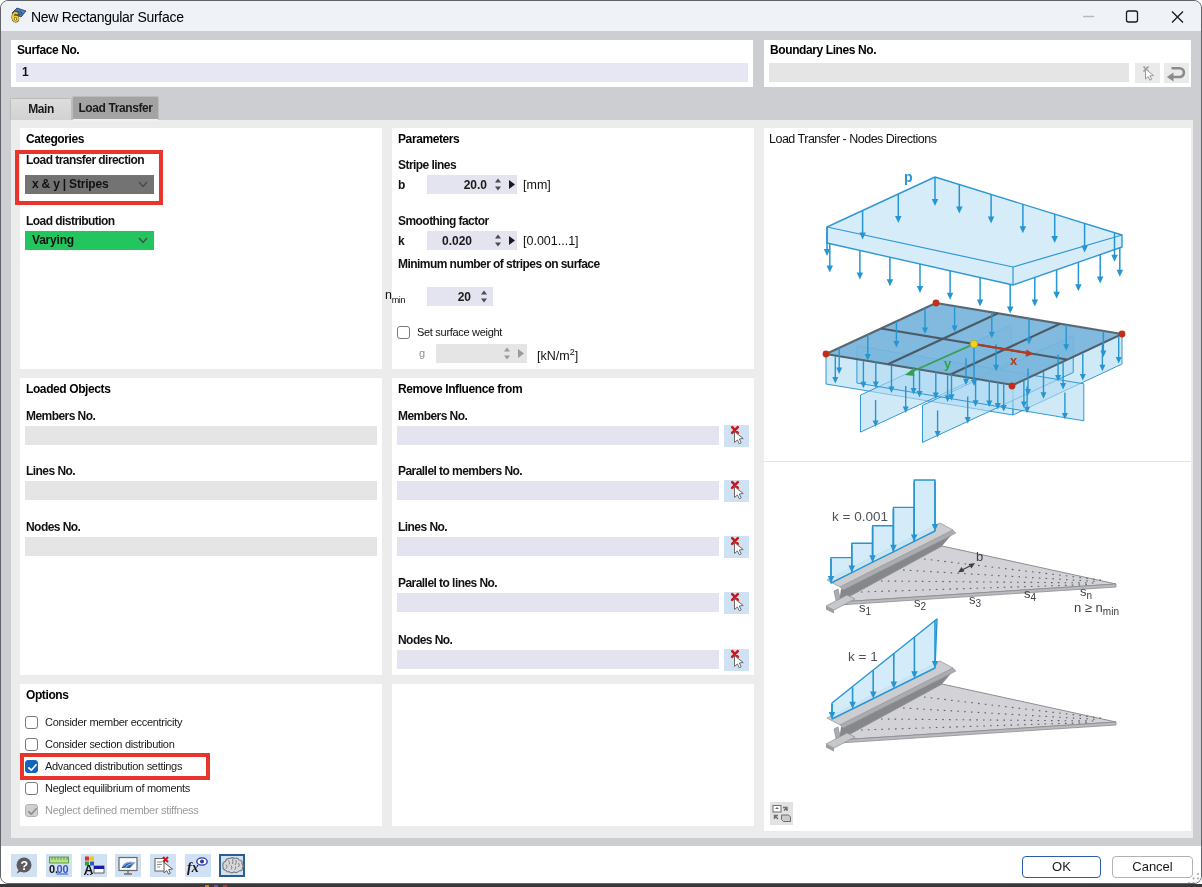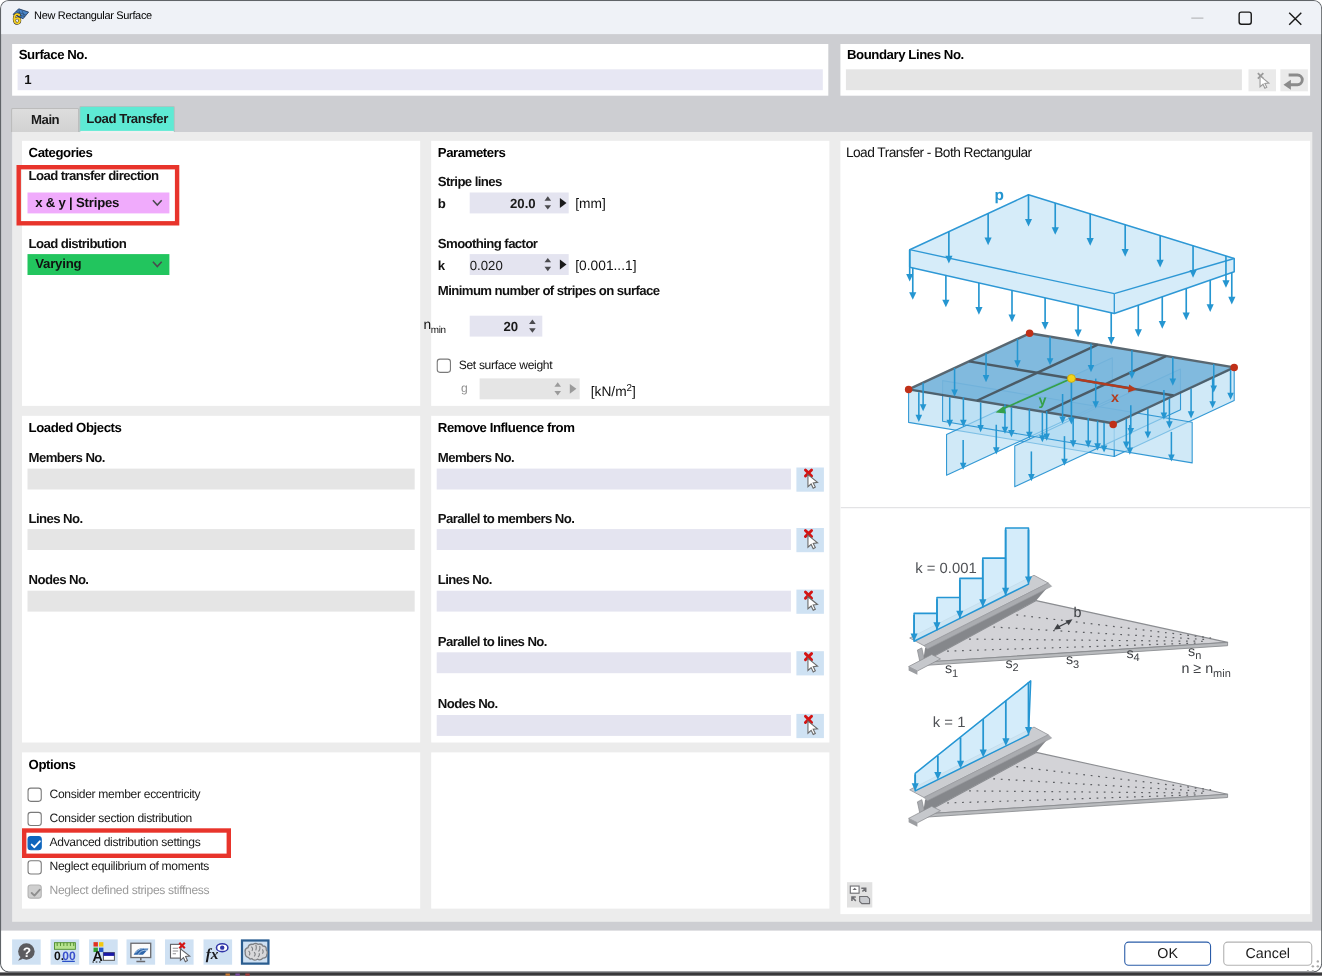--- a/index.html
+++ b/index.html
@@ -19,7 +19,7 @@
 <path d="M5.5,5.5 L14.5,8.5 M4.2,7 L13,10 M8,3.8 L10.5,11 M11,4.8 L13.5,10.5" stroke="#223a5e" stroke-width="0.5"></path>
 <text x="2.5" y="17" font-size="14" font-weight="bold" fill="#f4ce22" stroke="#222" stroke-width="0.9" paint-order="stroke" font-family="Liberation Sans">6</text>
 </svg>
-    <div style="position:absolute;left:30px;top:8px;font-size:10px;letter-spacing:-0.3px;color:#000">New Rectangular Surface</div>
+    <div style="position:absolute;left:30px;top:8px;font-size:14px;letter-spacing:-0.3px;color:#000">New Rectangular Surface</div>
     <svg style="position:absolute;left:1070px;top:0" width="132" height="30" viewBox="0 0 132 30">
 <line x1="12" y1="15.5" x2="23" y2="15.5" stroke="#b9babd" stroke-width="1.3"></line>
 <rect x="55.5" y="10" width="11" height="11" rx="2" fill="none" stroke="#1a1a1a" stroke-width="1.3"></rect>

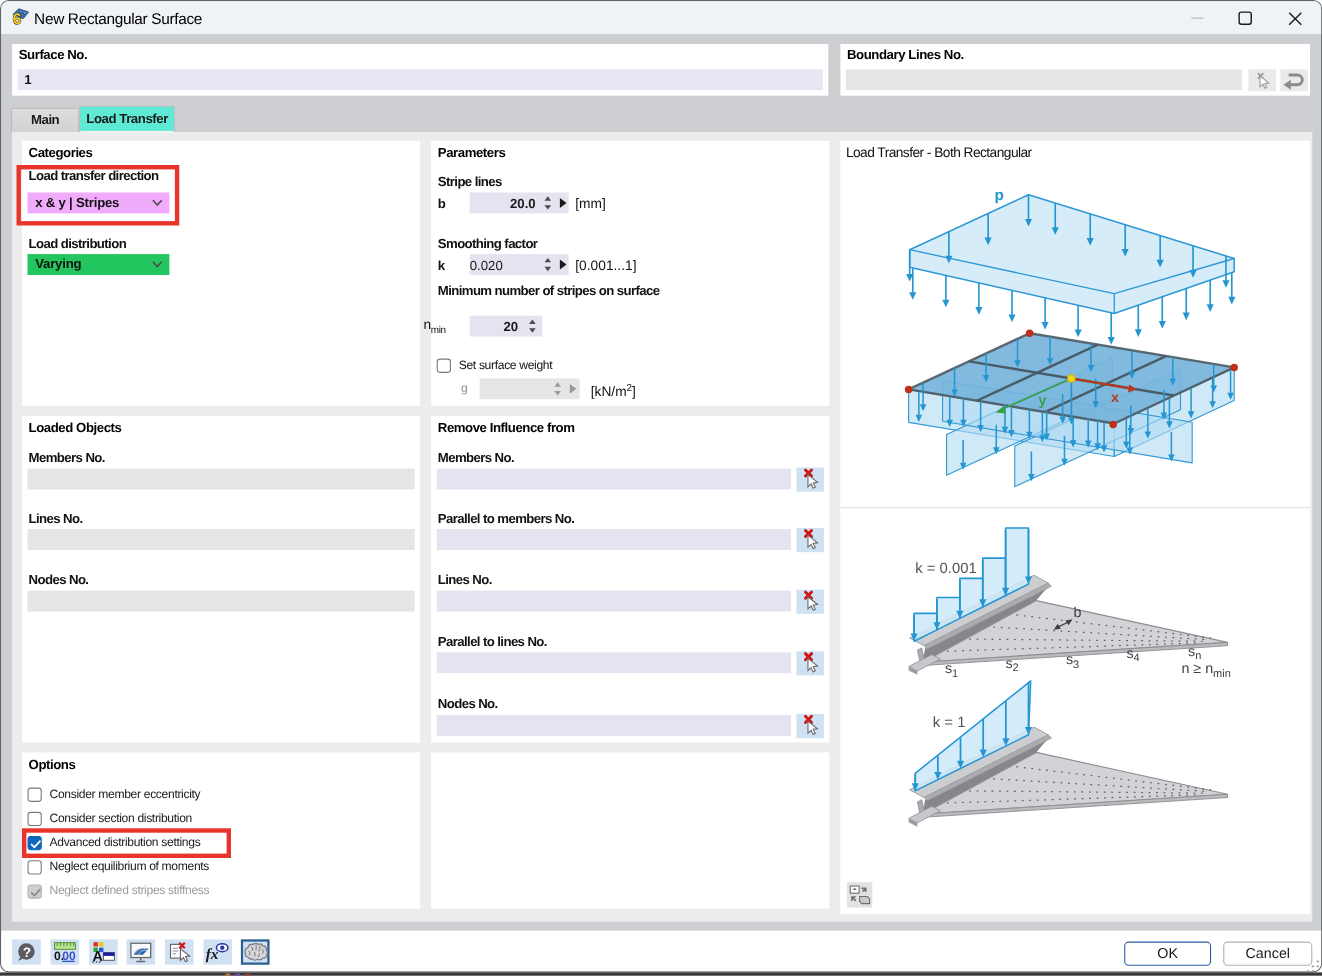--- a/index.html
+++ b/index.html
@@ -44,7 +44,7 @@
 </svg>
     </div>
     <div style="position:absolute;left:9px;top:97px;width:62px;height:22px;background:linear-gradient(#dddddd,#d2d2d2);border:1px solid #bcbcbc;border-bottom:none;border-radius:2px 2px 0 0;text-align:center;line-height:21px;font-weight:bold;font-size:12px;letter-spacing:-0.4px">Main</div>
-    <div style="position:absolute;left:71px;top:95px;width:87px;height:24px;background:#5eead4;border:1px solid #bcbcbc;border-bottom:none;border-radius:2px 2px 0 0;text-align:center;line-height:23px;font-weight:bold;font-size:12px;letter-spacing:-0.4px">Load Transfer</div>
+    <div style="position:absolute;left:71px;top:95px;width:87px;height:24px;background:#a3a3a3;border:1px solid #bcbcbc;border-bottom:none;border-radius:2px 2px 0 0;text-align:center;line-height:23px;font-weight:bold;font-size:12px;letter-spacing:-0.4px">Load Transfer</div>
     <div style="position:absolute;left:10px;top:119px;width:1182px;height:718px;background:#ececec"></div>
     <div style="position:absolute;left:72px;top:118px;width:85px;height:2px;background:#f0f0f0"></div>
     <div class="panel" style="left:19px;top:127px;width:362px;height:241px"></div>

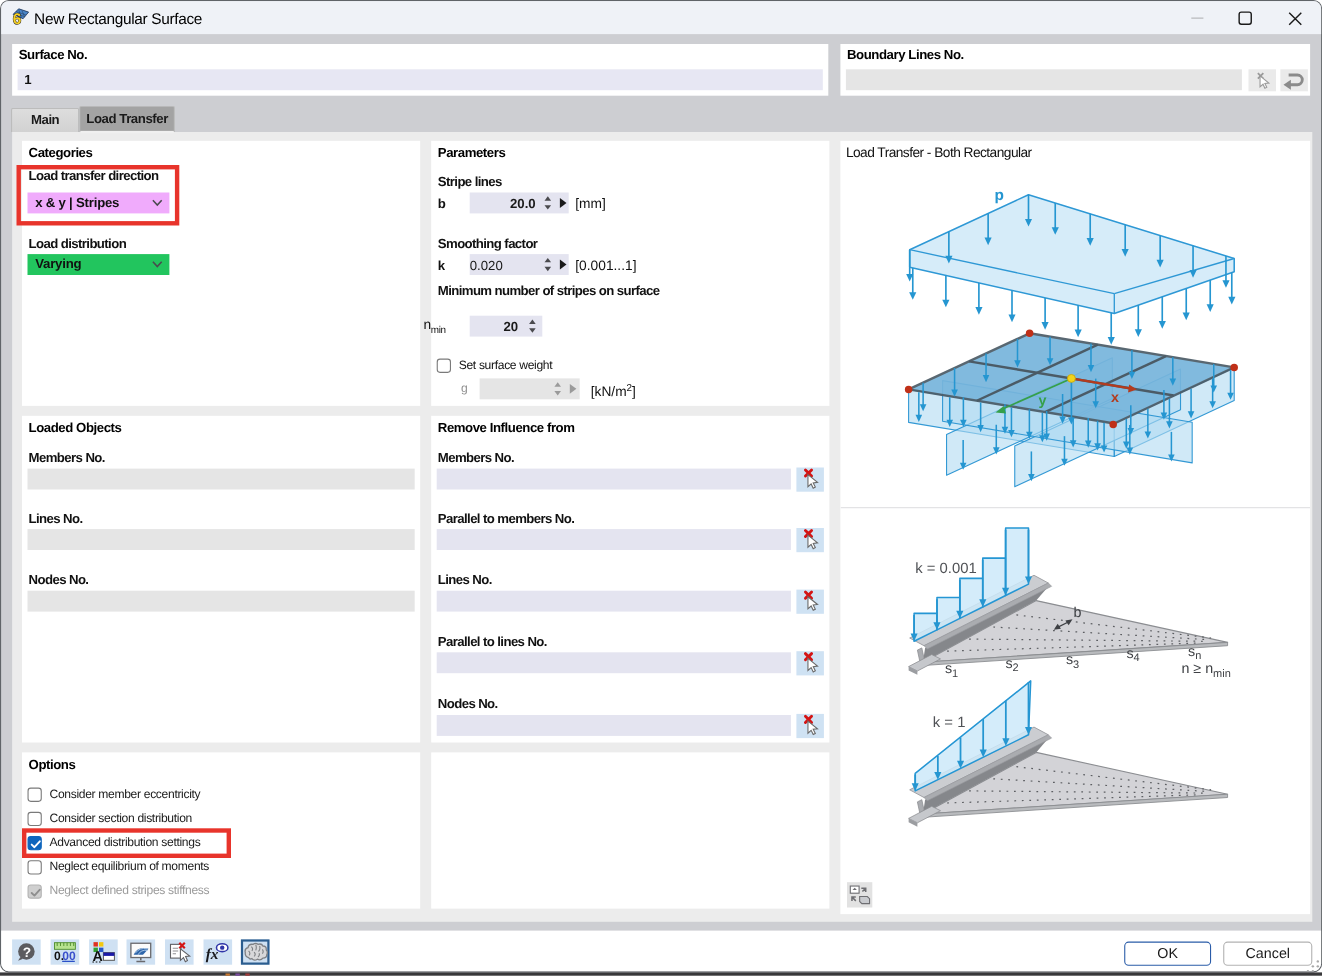--- a/index.html
+++ b/index.html
@@ -173,7 +173,7 @@
     </div>
     <div class="rlbl" style="left:44px;top:803px;color:#9b9b9b">Neglect defined stripes stiffness</div>
     <div style="position:absolute;left:19px;top:752px;width:190px;height:27px;border:4px solid #e8342b;z-index:5"></div>
-    <div class="rlbl" style="left:768px;top:131px;font-size:12.5px;letter-spacing:-0.5px">Load Transfer - Both Rectangular</div>
+    <div class="rlbl" style="left:768px;top:131px;font-size:12.5px;letter-spacing:-0.5px">Load Transfer - Nodes Directions</div>
     <div style="position:absolute;left:763px;top:127px;width:427px;height:703px;overflow:hidden">
       <svg width="427" height="703" viewBox="0 0 427 703" style="position:absolute;left:0;top:0">
         <path d="M63.0,99.0 L171.0,49.0 L358.0,107.0 L358.0,119.0 L249.0,157.0 L63.0,115.0 Z" fill="#d6ecf9" stroke="#2e98d5" stroke-width="1.4" stroke-linejoin="round"></path>

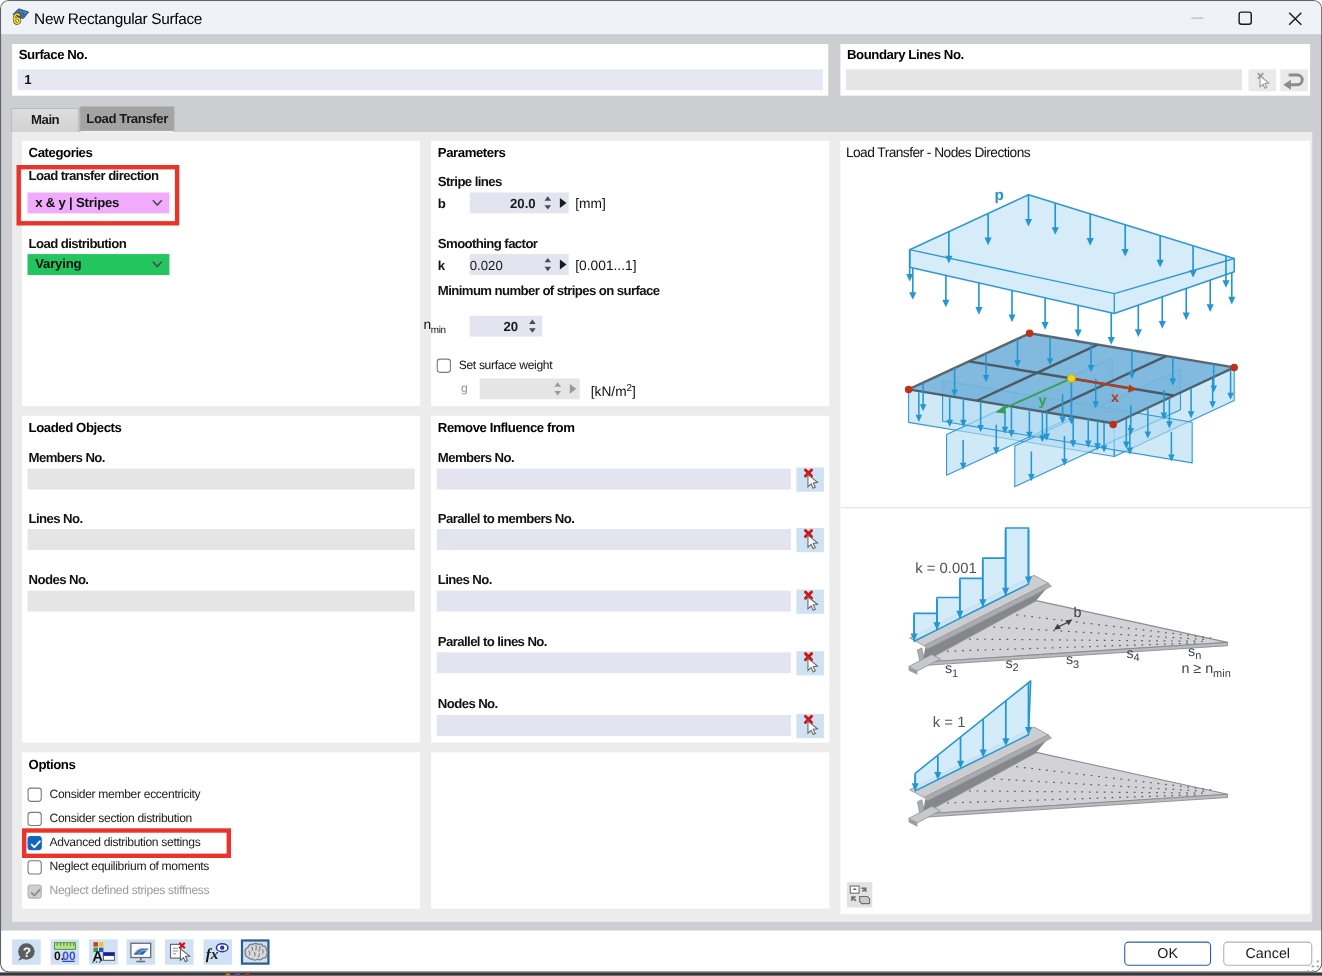--- a/index.html
+++ b/index.html
@@ -56,7 +56,7 @@
     <div class="panel" style="left:763px;top:127px;width:427px;height:703px"></div>
     <div class="hd" style="left:25px;top:131px">Categories</div>
     <div class="lbl" style="left:25px;top:152px">Load transfer direction</div>
-    <div class="in" style="left:24px;top:174px;width:129px;line-height:19px;padding-left:7px;background:#f0abfc">x &amp; y | Stripes
+    <div class="in" style="left:24px;top:174px;width:129px;line-height:19px;padding-left:7px;background:#737373">x &amp; y | Stripes
 <svg style="position:absolute;right:6px;top:6px" width="10" height="7" viewBox="0 0 10 7">
         <path d="M1,1 L5,5.4 L9,1" fill="none" stroke="#4a4a4e" stroke-width="1.4"></path>
       </svg></div>

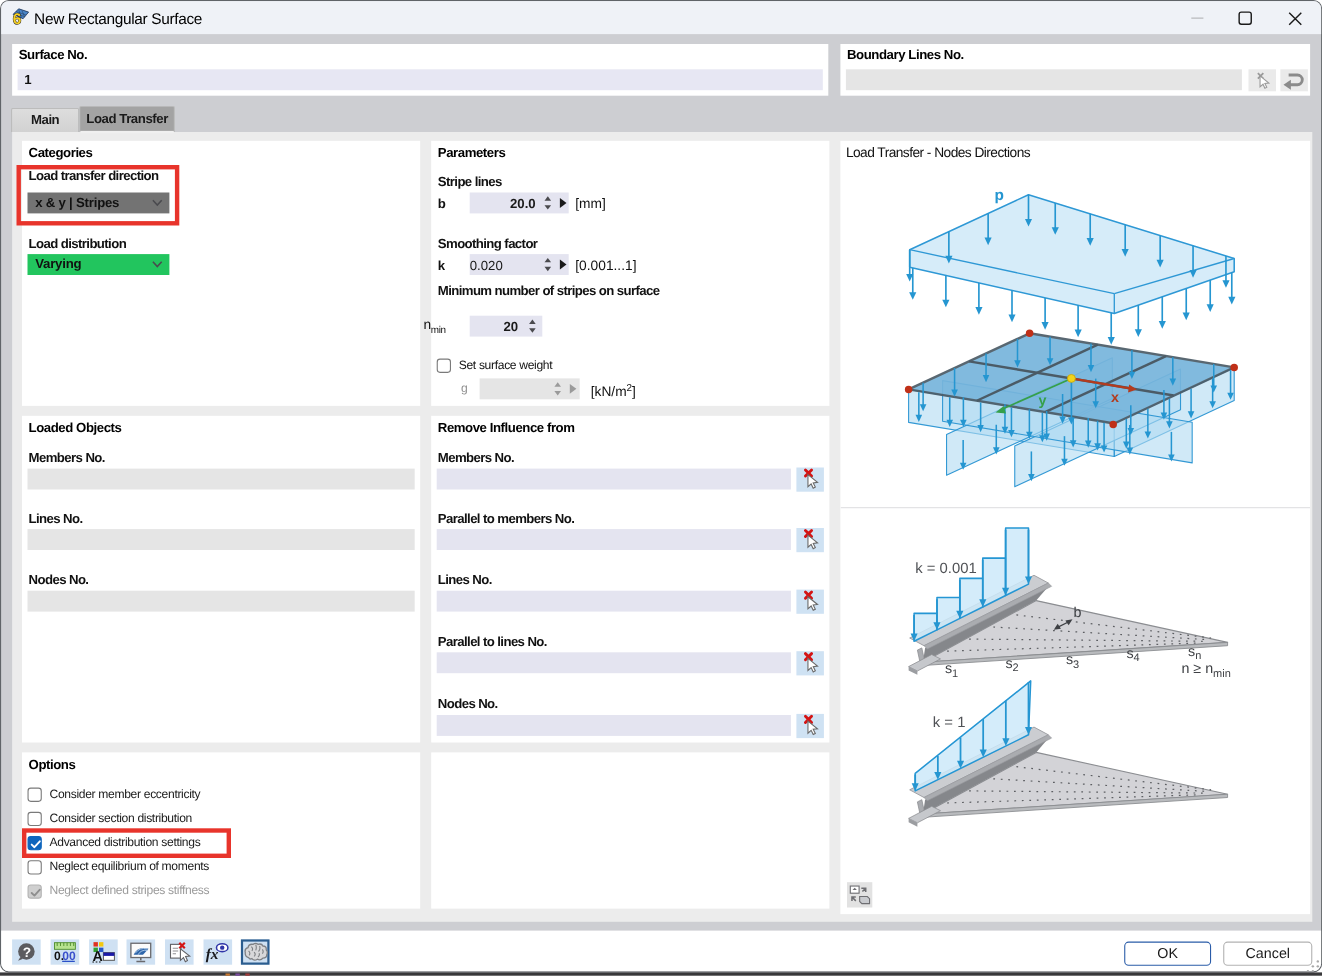--- a/index.html
+++ b/index.html
@@ -80,7 +80,7 @@
     <div class="lbl" style="left:397px;top:213px">Smoothing factor</div>
     <div class="lbl" style="left:397px;top:233px">k</div>
     <div class="in" style="left:426px;top:230px;width:90px;background:#e4e4f0"></div>
-    <div style="position:absolute;left:426px;top:233px;width:60px;text-align:left;font-weight:normal;font-size:12px">0.020</div>
+    <div style="position:absolute;left:426px;top:233px;width:60px;text-align:center;font-weight:bold;font-size:12px">0.020</div>
     <svg style="position:absolute;left:426px;top:230px" width="90" height="19" viewBox="0 0 90 19">
       <path d="M68.0,7.5 L74.0,7.5 L71.0,3.5 Z" fill="#4a4a4e"></path>
       <path d="M68.0,11.5 L74.0,11.5 L71.0,15.5 Z" fill="#4a4a4e"></path>

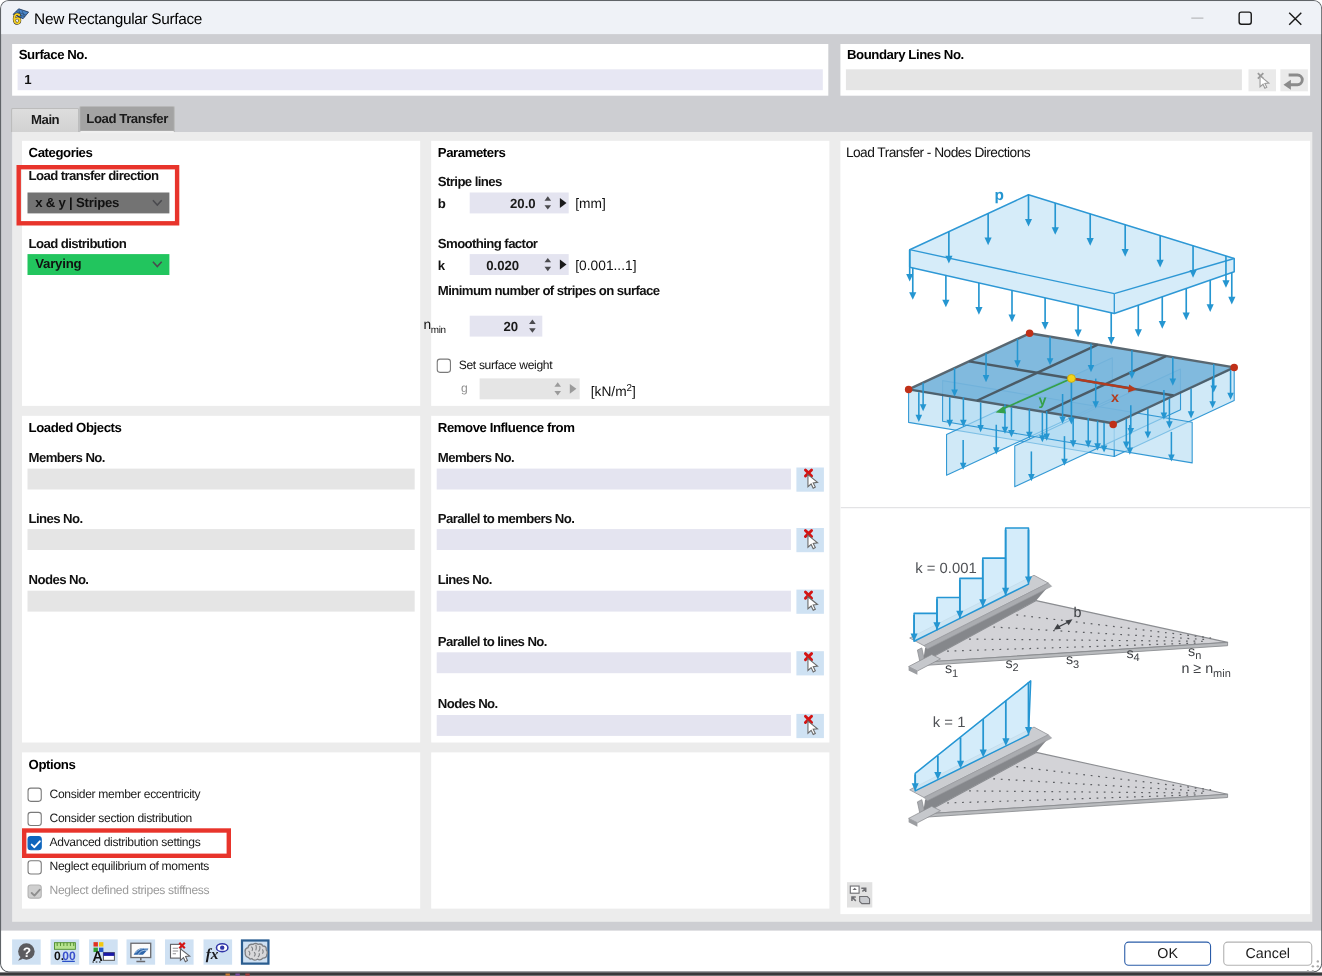--- a/index.html
+++ b/index.html
@@ -171,7 +171,7 @@
         <path d="M2.8,6.8 L5.3,9.2 L10.2,3.8" fill="none" stroke="#8e8e8e" stroke-width="1.7" stroke-linecap="round" stroke-linejoin="round"></path>
       </svg>
     </div>
-    <div class="rlbl" style="left:44px;top:803px;color:#9b9b9b">Neglect defined stripes stiffness</div>
+    <div class="rlbl" style="left:44px;top:803px;color:#9b9b9b">Neglect defined member stiffness</div>
     <div style="position:absolute;left:19px;top:752px;width:190px;height:27px;border:4px solid #e8342b;z-index:5"></div>
     <div class="rlbl" style="left:768px;top:131px;font-size:12.5px;letter-spacing:-0.5px">Load Transfer - Nodes Directions</div>
     <div style="position:absolute;left:763px;top:127px;width:427px;height:703px;overflow:hidden">

